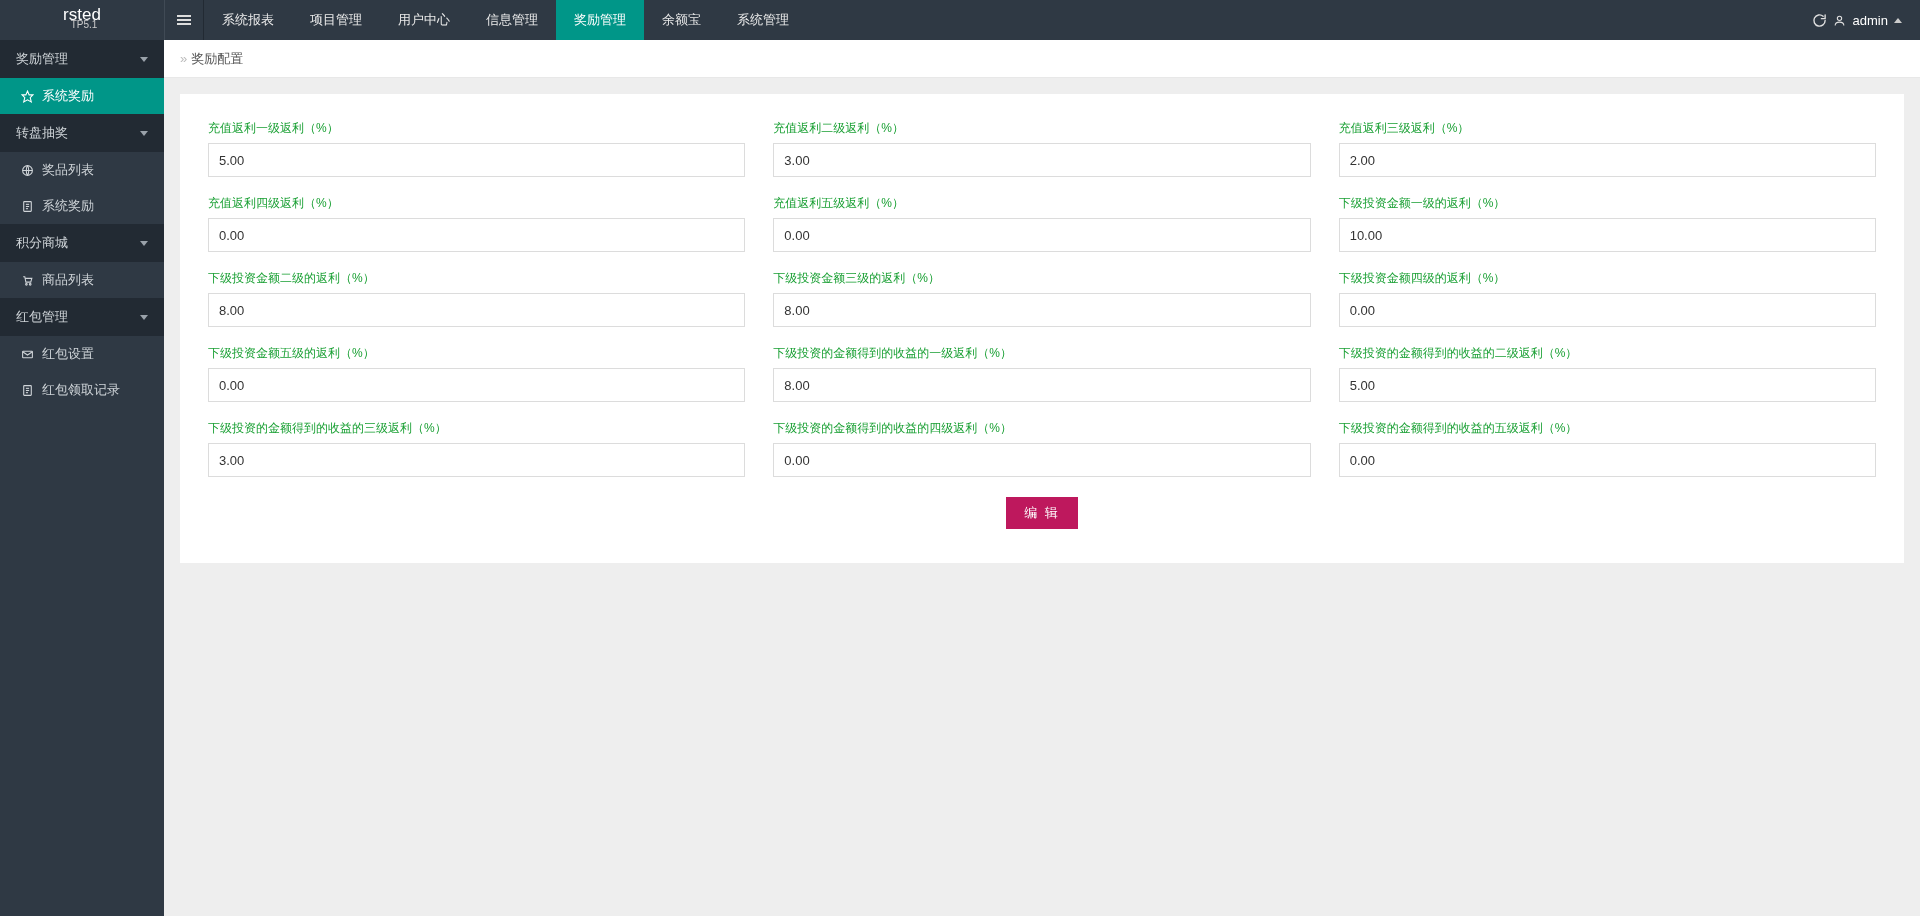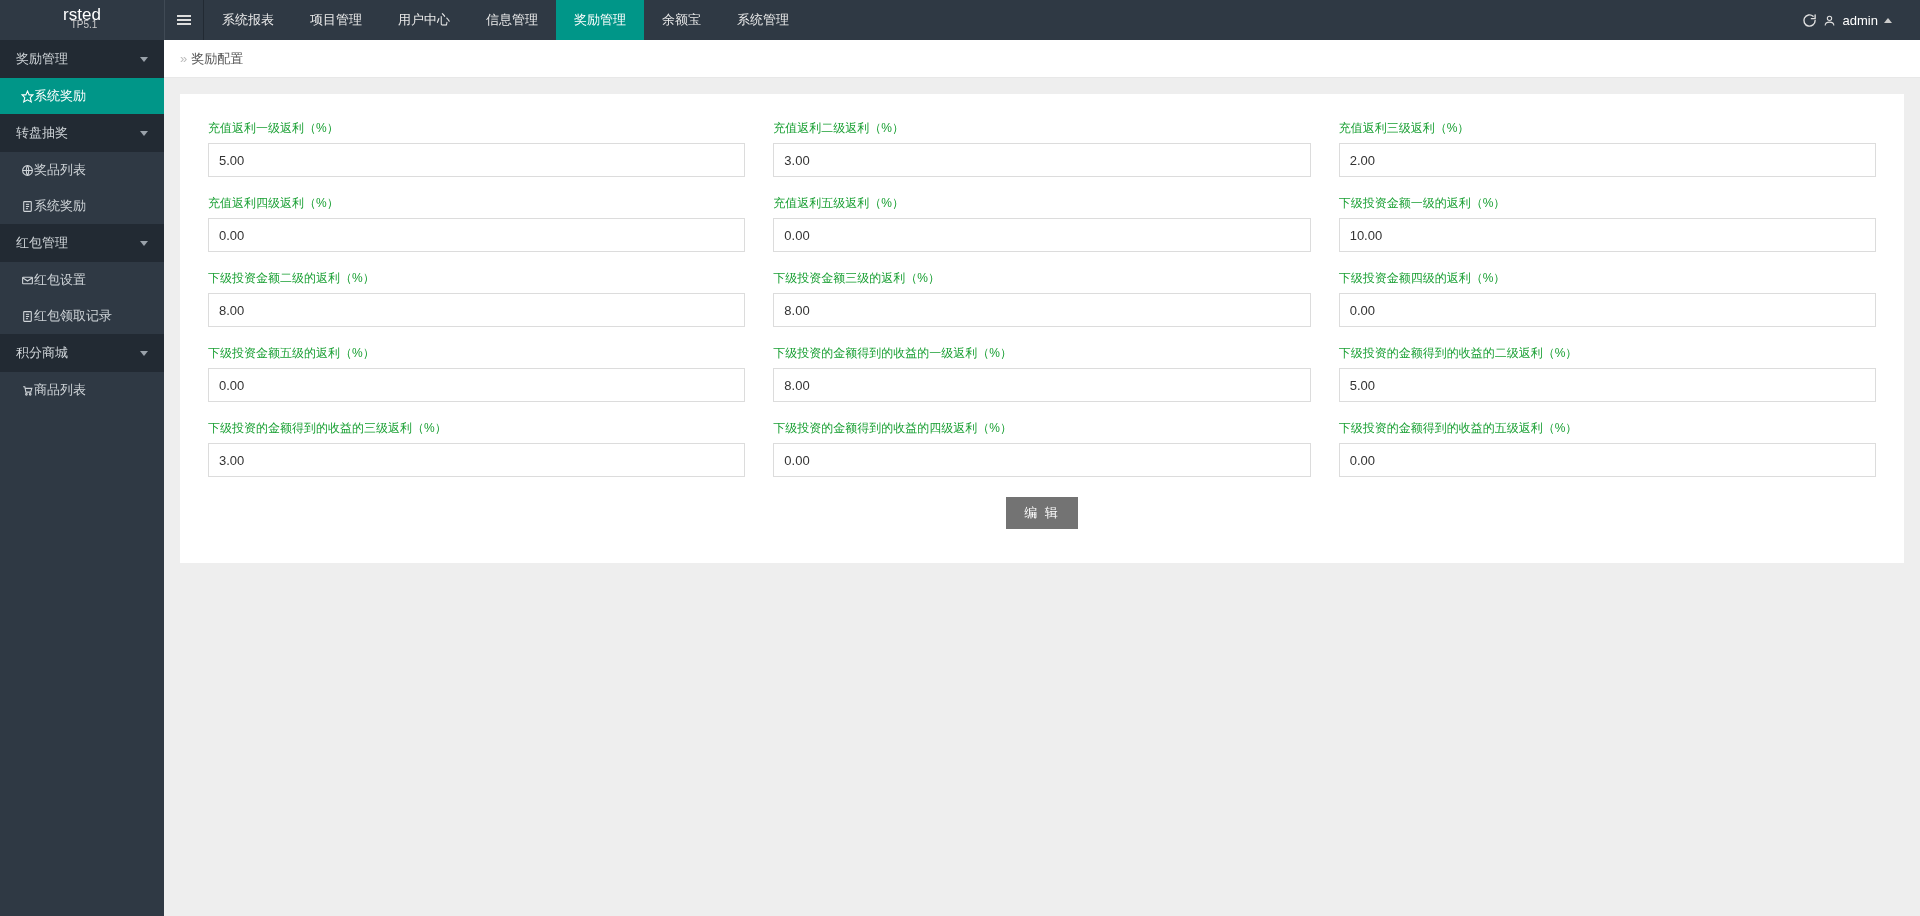--- a/index.html
+++ b/index.html
@@ -17,7 +17,7 @@
 .topnav { display: flex; flex: 1; }
 .topnav-item { padding: 0 18px; display: flex; align-items: center; font-size: 13px; color: #eaeaea; cursor: pointer; justify-content: center; }
 .topnav-item.active { background: #009688; color: #fff; }
-.header-right { display: flex; align-items: center; padding-right: 28px; gap: 5px; }
+.header-right { display: flex; align-items: center; padding-right: 18px; gap: 5px; }
 .refresh-icon { width: 16px; height: 16px; cursor: pointer; display: inline-flex; align-items: center; justify-content: center; }
 .user-box { display: flex; align-items: center; gap: 6px; cursor: pointer; font-size: 13px; }
 .chevron-up { width: 0; height: 0; border-left: 4px solid transparent; border-right: 4px solid transparent; border-bottom: 5px solid #ccc; }

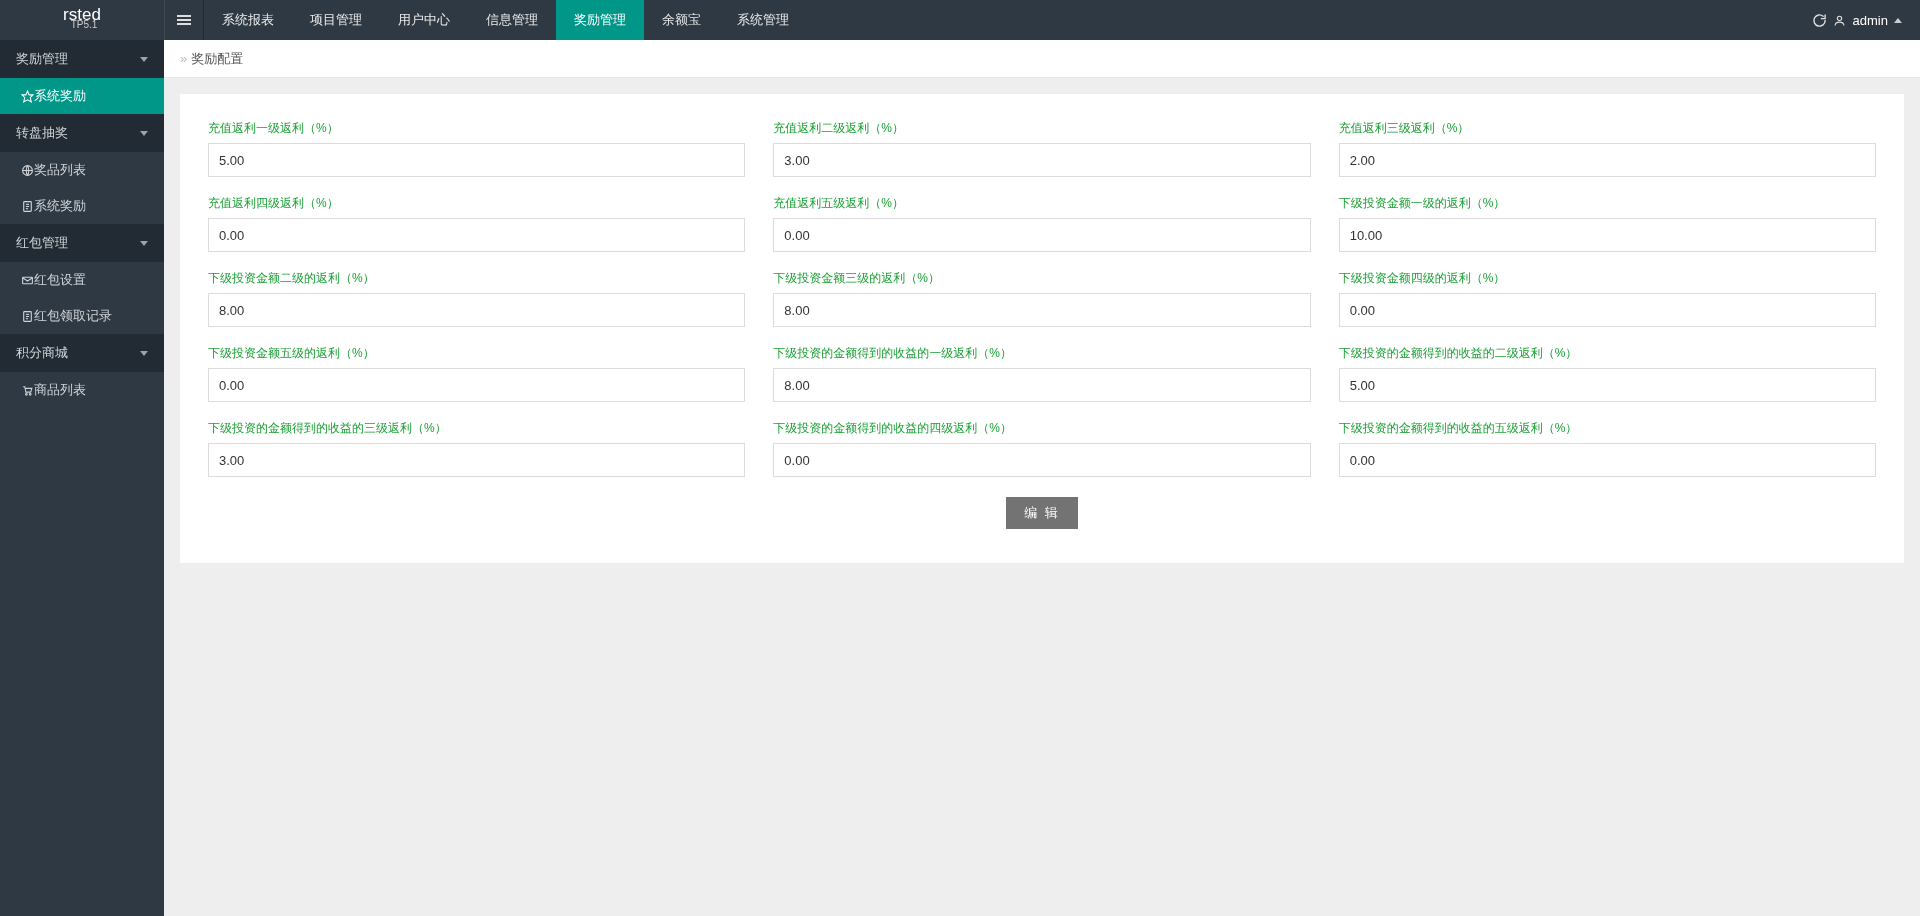--- a/index.html
+++ b/index.html
@@ -30,7 +30,7 @@
 
 .menu-group { }
 .menu-group-title { display: flex; align-items: center; justify-content: space-between; padding: 0 16px; height: 38px; font-size: 13px; background: #222a33; cursor: pointer; }
-.menu-item { display: flex; align-items: center; padding: 0 16px 0 20px; height: 36px; font-size: 13px; cursor: pointer; }
+.menu-item { display: flex; align-items: center; gap: 8px; padding: 0 16px 0 20px; height: 36px; font-size: 13px; cursor: pointer; }
 .menu-item.active { background: #009688; color: #fff; }
 .chevron-down { width: 0; height: 0; border-left: 4px solid transparent; border-right: 4px solid transparent; border-top: 5px solid #9aa2aa; }
 .icon { width: 14px; height: 14px; display: inline-flex; align-items: center; justify-content: center; }

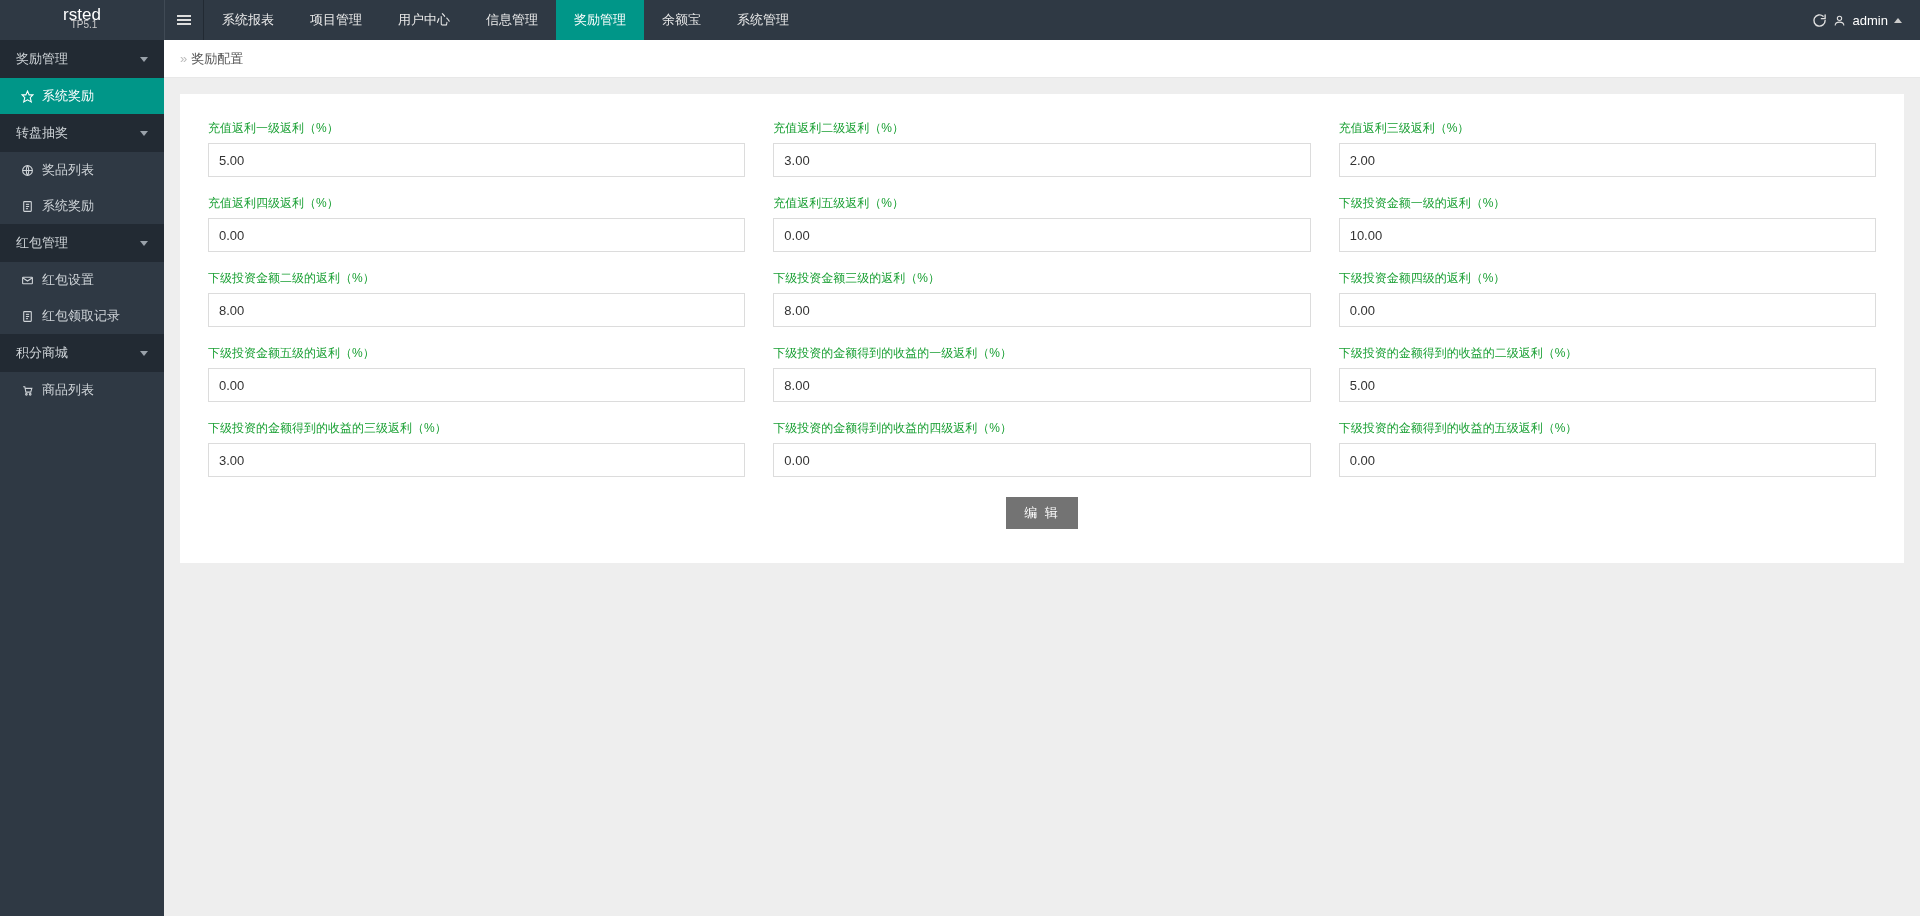--- a/index.html
+++ b/index.html
@@ -156,6 +156,23 @@
 
     <div class="menu-group">
       <div class="menu-group-title">
+        <span>积分商城</span>
+        <span class="chevron-down"></span>
+      </div>
+      <div class="menu-item">
+        <span class="icon">
+          <svg width="13" height="13" viewBox="0 0 24 24" fill="none" stroke="#cfd4d8" stroke-width="2">
+              <path d="M4 5h3l2 10h9l2-7H8"></path>
+              <circle cx="10" cy="19" r="1.5"></circle>
+              <circle cx="17" cy="19" r="1.5"></circle>
+            </svg>
+        </span>
+        <span>商品列表</span>
+      </div>
+    </div>
+
+    <div class="menu-group">
+      <div class="menu-group-title">
         <span>红包管理</span>
         <span class="chevron-down"></span>
       </div>
@@ -181,23 +198,6 @@
       </div>
     </div>
 
-    <div class="menu-group">
-      <div class="menu-group-title">
-        <span>积分商城</span>
-        <span class="chevron-down"></span>
-      </div>
-      <div class="menu-item">
-        <span class="icon">
-          <svg width="13" height="13" viewBox="0 0 24 24" fill="none" stroke="#cfd4d8" stroke-width="2">
-              <path d="M4 5h3l2 10h9l2-7H8"></path>
-              <circle cx="10" cy="19" r="1.5"></circle>
-              <circle cx="17" cy="19" r="1.5"></circle>
-            </svg>
-        </span>
-        <span>商品列表</span>
-      </div>
-    </div>
-
   </div>
 
   <div class="content">

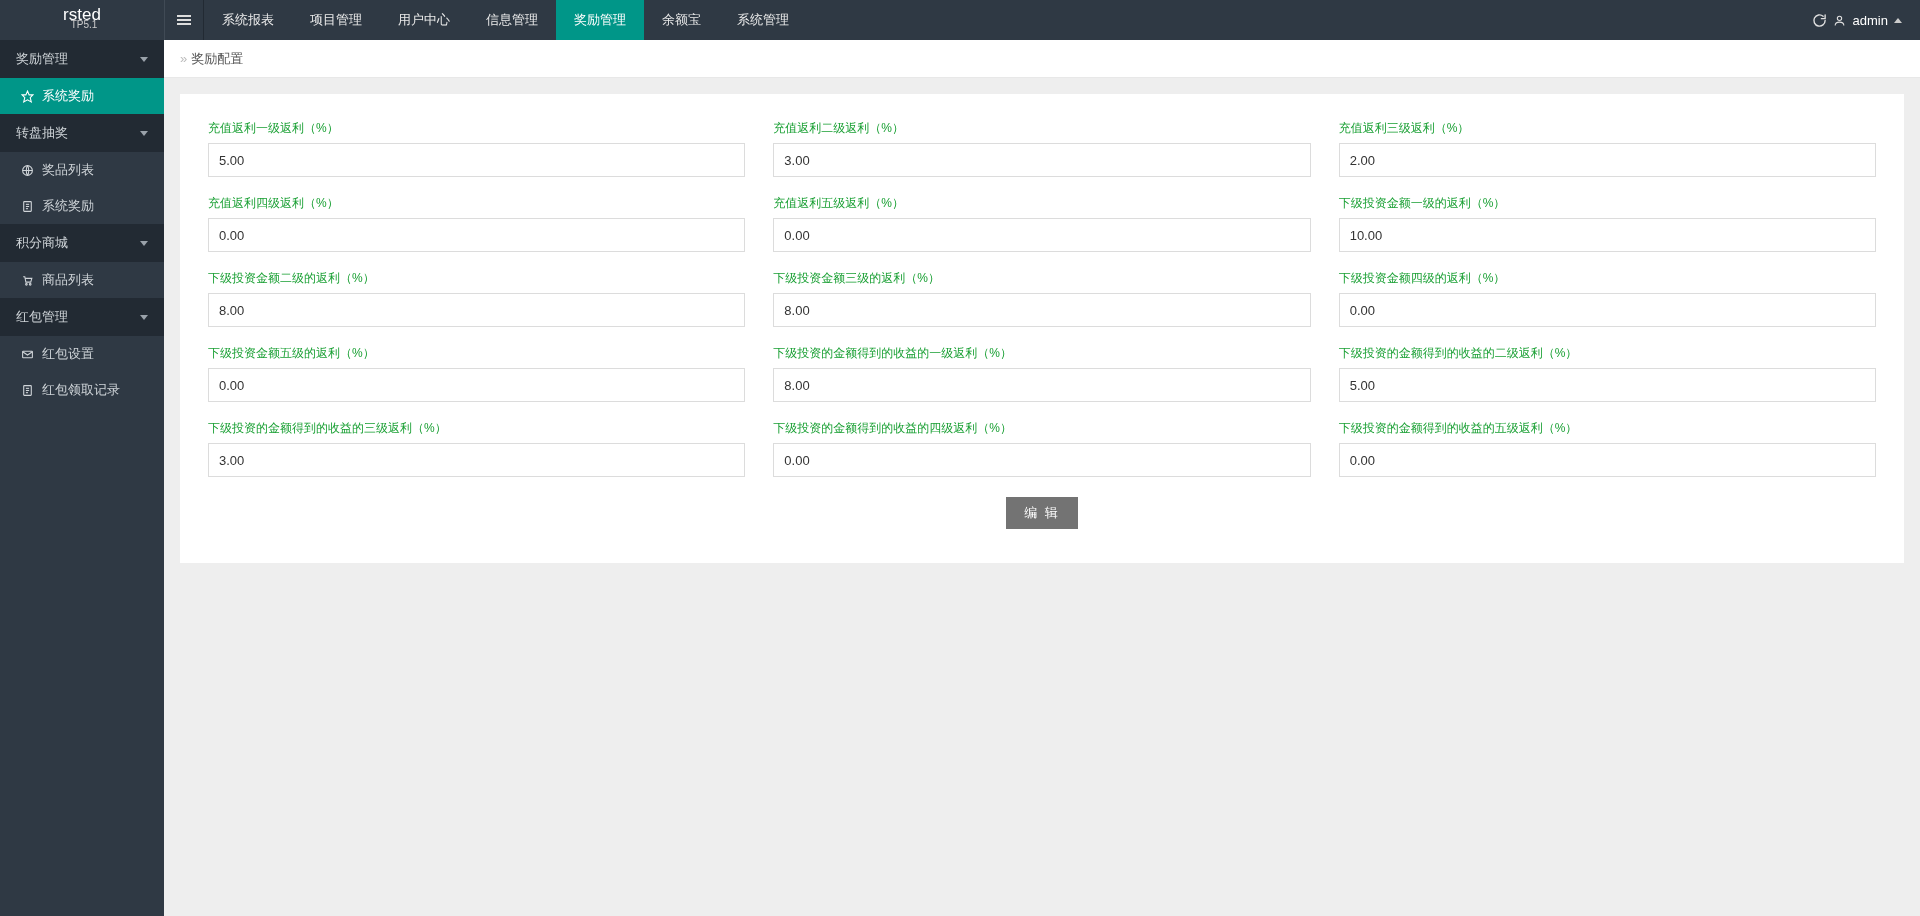--- a/index.html
+++ b/index.html
@@ -47,7 +47,7 @@
 .form-input { height: 34px; border: 1px solid #dcdcdc; padding: 4px 10px; font-size: 13px; color: #333; background: #fff; outline: none; }
 
 .actions { display: flex; justify-content: center; margin-top: 20px; }
-.btn-primary { background: #737373; color: #fff; border: none; height: 32px; padding: 0 18px; font-size: 13px; cursor: pointer; letter-spacing: 2px; }
+.btn-primary { background: #be185d; color: #fff; border: none; height: 32px; padding: 0 18px; font-size: 13px; cursor: pointer; letter-spacing: 2px; }
 
 svg { display: block; }
 </style>

